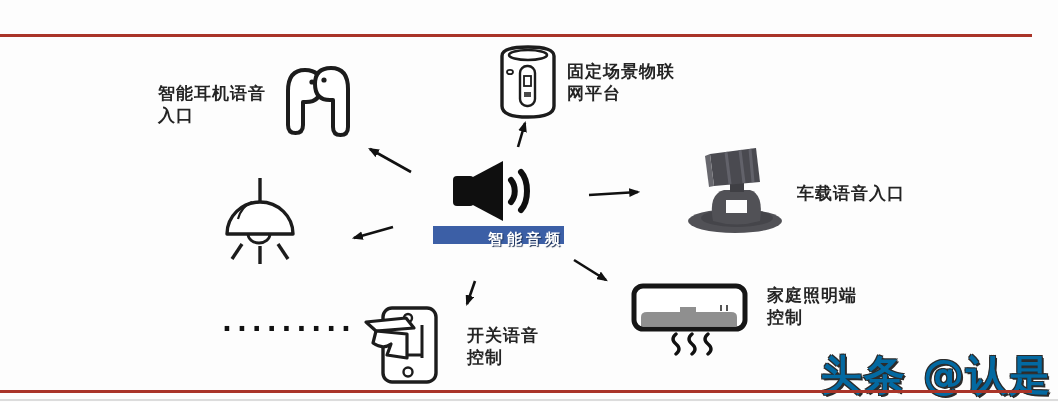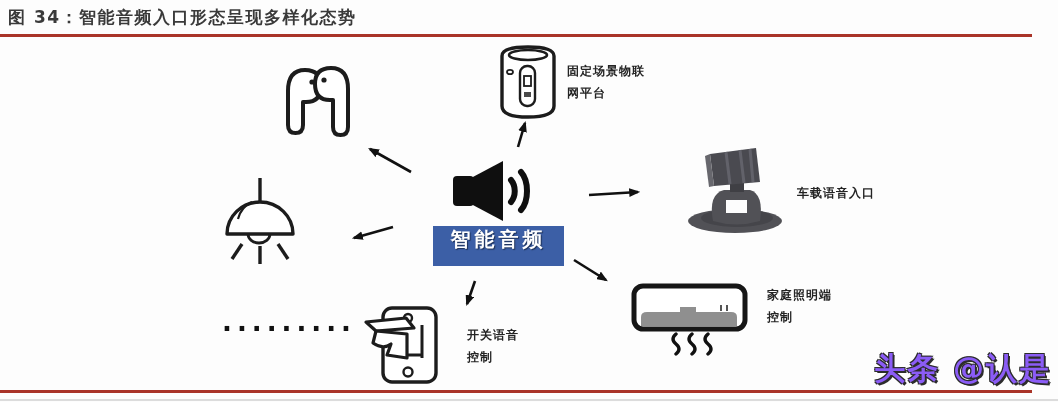--- a/index.html
+++ b/index.html
@@ -60,7 +60,6 @@
 
 <div class="canvas">
 
-  <div class="title">图 34：智能音频入口形态呈现多样化态势</div>
   <div class="rule top"></div>
 
   <svg class="arrows" viewBox="0 0 1058 402">

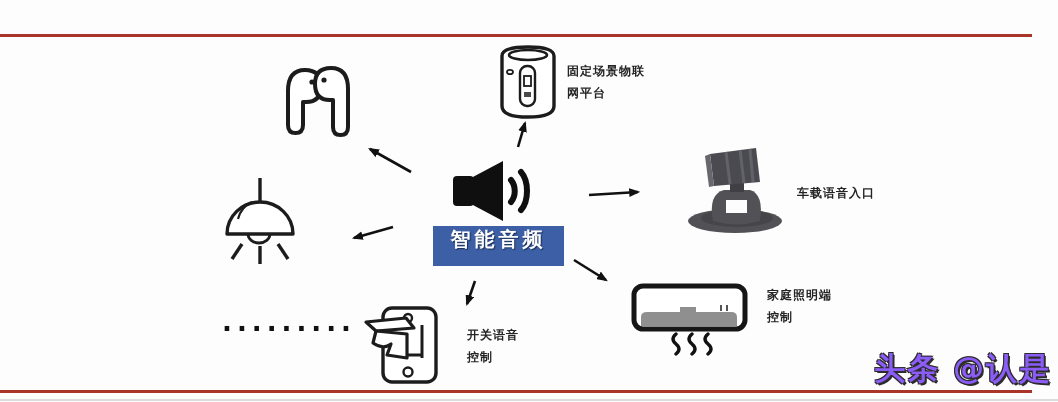--- a/index.html
+++ b/index.html
@@ -19,7 +19,7 @@
   .arrows line{stroke:#111;stroke-width:2.6px;}
   .ic{position:absolute;}
   .lbl{
-    position:absolute;font-size:12px;font-weight:700;color:#242424;
+    position:absolute;font-size:17px;font-weight:700;color:#242424;
     line-height:22px;letter-spacing:1px;white-space:pre-line;
   }
   .icon-earbuds{left:268px;top:63px;width:100px;height:78px;}

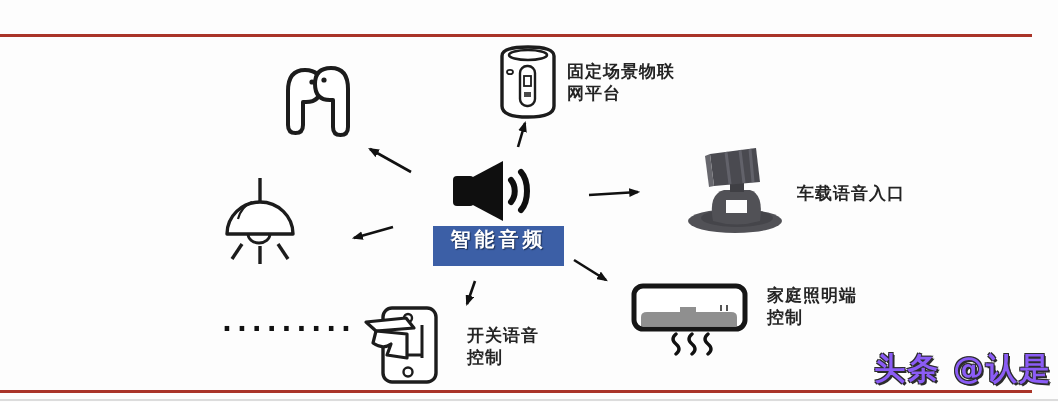--- a/index.html
+++ b/index.html
@@ -92,6 +92,8 @@
       <circle cx="44" cy="17" r="2.6" fill="#1c1c1c"></circle>
     </g>
   </svg>
+  <div class="lbl lbl-earbuds">智能耳机语音
+入口</div>
 
   <svg class="ic icon-cylspk" viewBox="0 0 60 76">
     <path class="stroke" stroke-width="3.4" d="M4,12 Q4,3 30,3 Q56,3 56,12 L56,62 Q56,73 30,73 Q4,73 4,62 Z"></path>

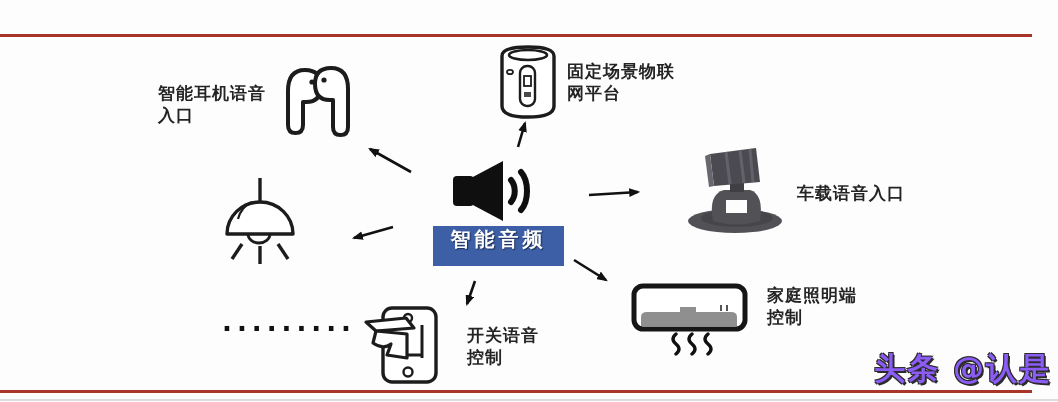--- a/index.html
+++ b/index.html
@@ -32,10 +32,10 @@
   .lbl-lamp{left:121px;top:206px;}
   .icon-hub{left:452px;top:160px;width:86px;height:62px;}
   .hub-label{
-    position:absolute;left:433px;top:226px;width:131px;height:40px;
+    position:absolute;left:433px;top:226px;width:131px;height:18px;
     background:var(--hub-bg,#3c5fa6);color:var(--hub-fg,#fff);
-    font-size:20px;font-weight:700;letter-spacing:4px;
-    line-height:27px;text-align:center;
+    font-size:15px;font-weight:700;letter-spacing:4px;
+    line-height:27px;text-align:right;
     text-shadow:1px 1px 1px #1c2f55;
   }
   .icon-switch{left:360px;top:298px;width:80px;height:90px;}

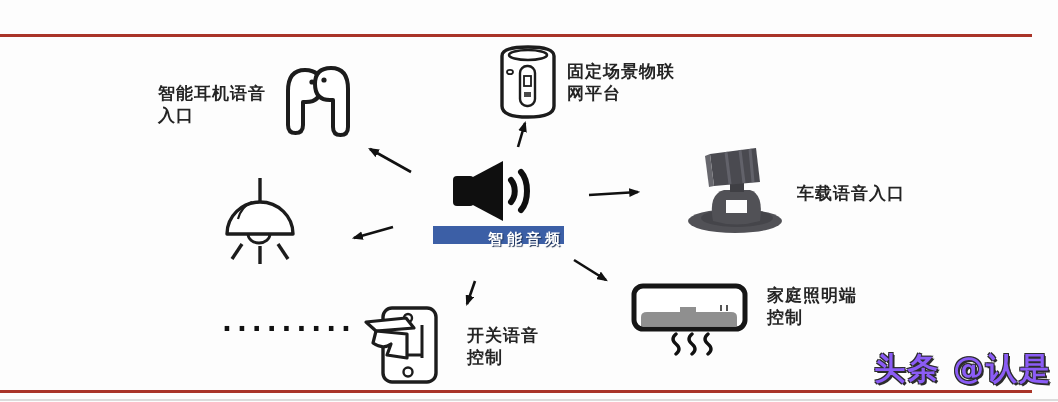--- a/index.html
+++ b/index.html
@@ -47,8 +47,8 @@
     color:#111;letter-spacing:5px;line-height:26px;
   }
   .watermark{
-    position:absolute;right:6px;top:348px;font-size:31px;font-weight:700;
-    letter-spacing:2px;color:#8b5cf6;white-space:nowrap;
+    position:absolute;right:6px;top:348px;font-size:41px;font-weight:700;
+    letter-spacing:2px;color:#0369a1;white-space:nowrap;
     text-shadow:2px 2px 0 #2c2c2c,-1px -1px 0 #2c2c2c,1px -1px 0 #2c2c2c,
                 -1px 1px 0 #2c2c2c,1px 1px 0 #2c2c2c;
     margin-left:48px;

